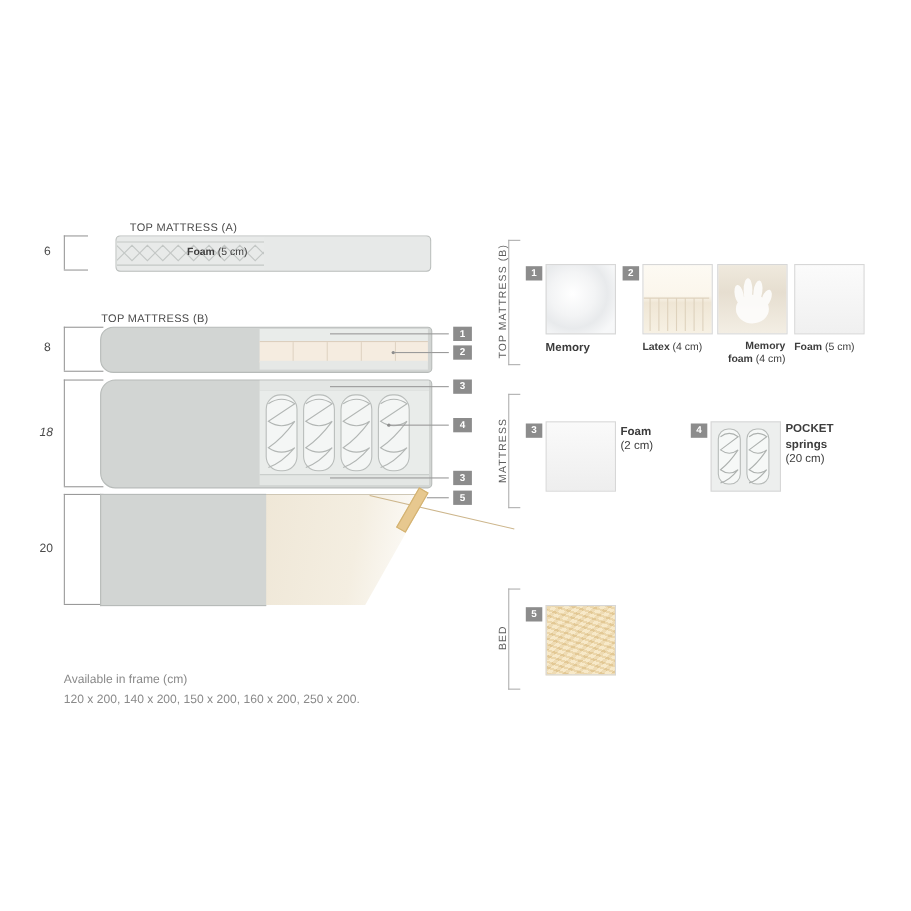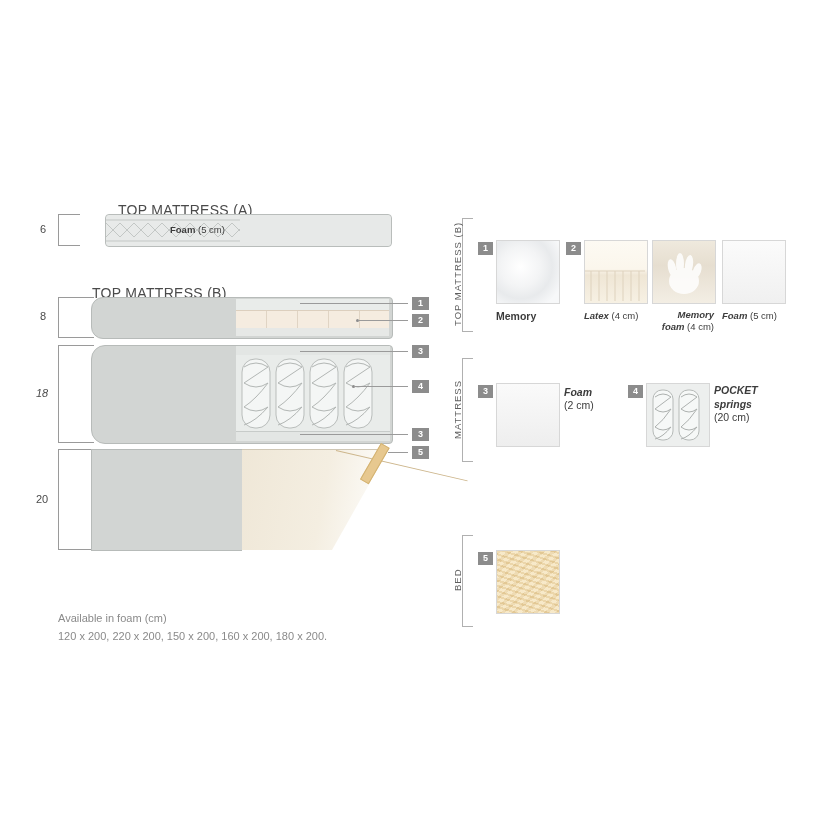--- a/index.html
+++ b/index.html
@@ -15,7 +15,7 @@
 
   
   .abs{position:absolute;}
-  .lbl{font-size:14px;letter-spacing:.3px;color:#4a4a4a;}
+  .lbl{font-size:10px;letter-spacing:.3px;color:#4a4a4a;}
   .lbl-b{font-weight:bold;}
 
   

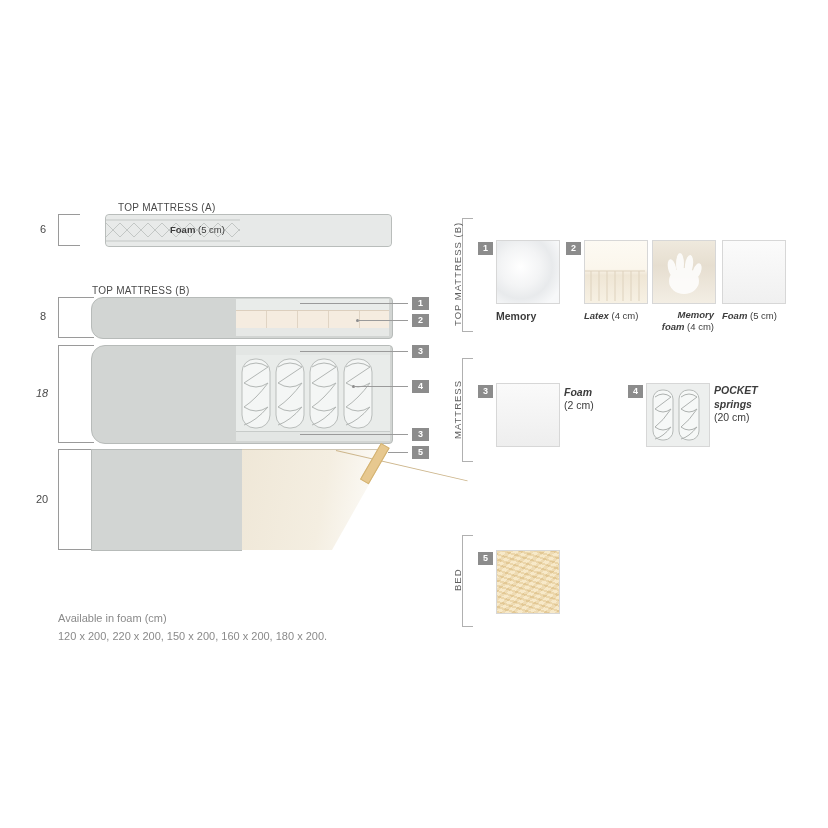--- a/index.html
+++ b/index.html
@@ -120,7 +120,7 @@
 
   .swatch{position:absolute;border:1px solid #d7d7d7;background:#f2f2f2;}
   .sw-cap{position:absolute;font-size:9.5px;line-height:1.25;color:#3c3c3c;}
-  .sw-cap b{font-weight:bold;font-style:italic;}
+  .sw-cap b{font-weight:bold;}
 
   .wadding{
     background:

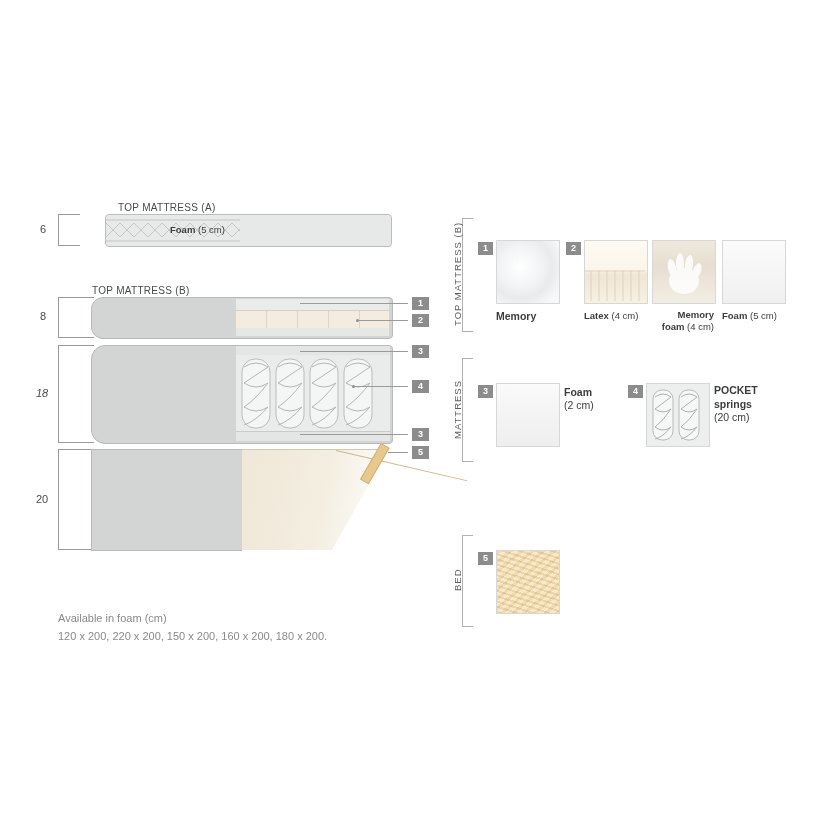--- a/index.html
+++ b/index.html
@@ -252,7 +252,7 @@
   <div class="chip" style="left:412px;top:446px;">5</div>
 
   <div class="avail">
-    <div>Available in foam (cm)</div>
+    <div>Available in frame (cm)</div>
     <div>120 x 200, 220 x 200, 150 x 200, 160 x 200, 180 x 200.</div>
   </div>
 

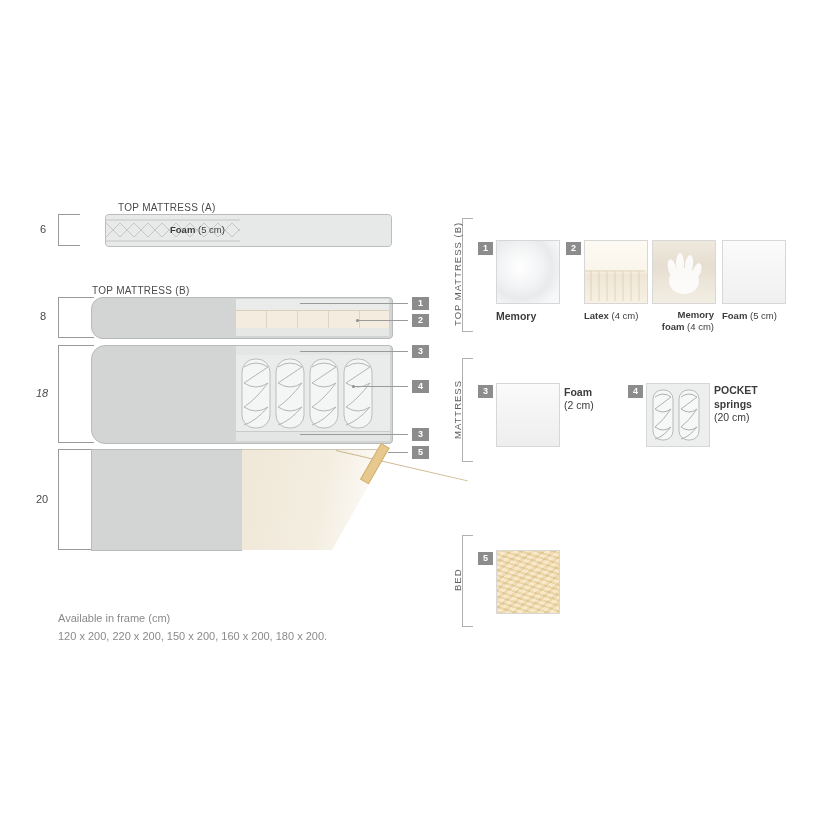--- a/index.html
+++ b/index.html
@@ -253,7 +253,7 @@
 
   <div class="avail">
     <div>Available in frame (cm)</div>
-    <div>120 x 200, 220 x 200, 150 x 200, 160 x 200, 180 x 200.</div>
+    <div>120 x 200, 140 x 200, 150 x 200, 160 x 200, 250 x 200.</div>
   </div>
 
   <div class="bracket" style="left:462px;top:218px;width:10px;height:112px;"></div>

